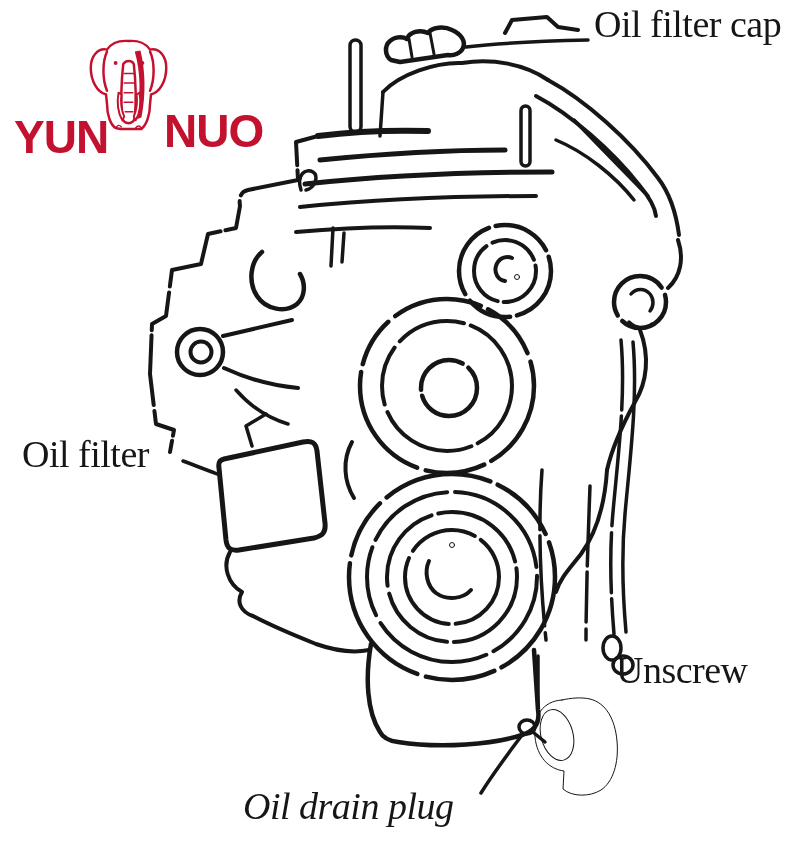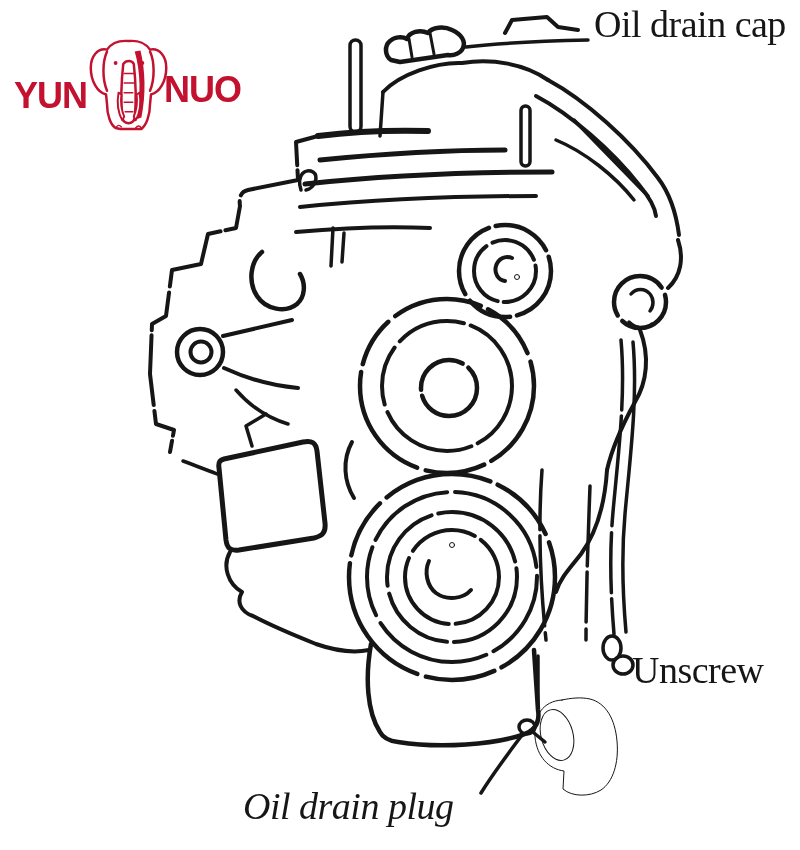--- a/index.html
+++ b/index.html
@@ -175,7 +175,7 @@
     </g>
   </svg>
 
-  <div class="label" id="lbl-filler">Oil drain cap</div>
+  <div class="label" id="lbl-filler">Oil filter cap</div>
   <div class="label" id="lbl-unscrew">Unscrew</div>
   <div class="label" id="lbl-drain">Oil drain plug</div>
 

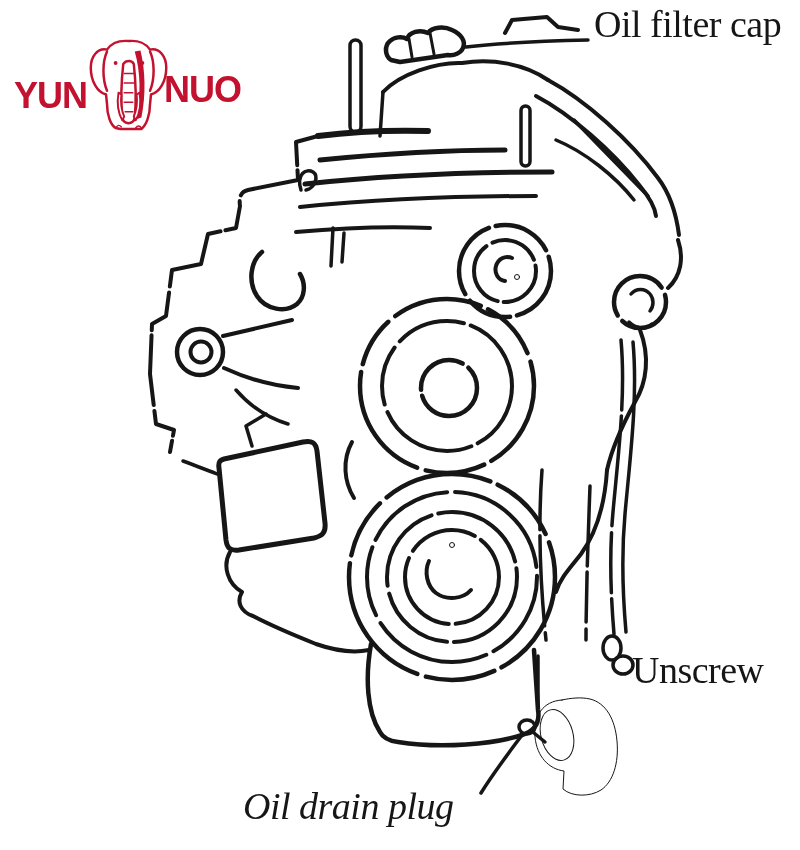--- a/index.html
+++ b/index.html
@@ -25,7 +25,7 @@
   #lbl-drain{left:243px;top:786px;font-style:italic;}
   .brand{
     position:absolute;font-family:"Liberation Sans",sans-serif;font-weight:900;
-    font-size:36px;line-height:1;color:var(--brand);letter-spacing:-1px;
+    font-size:46px;line-height:1;color:var(--brand);letter-spacing:-1px;margin-top:36px;
   }
   #brand-yun{left:14px;top:78px;}
   #brand-nuo{left:164px;top:72px;}

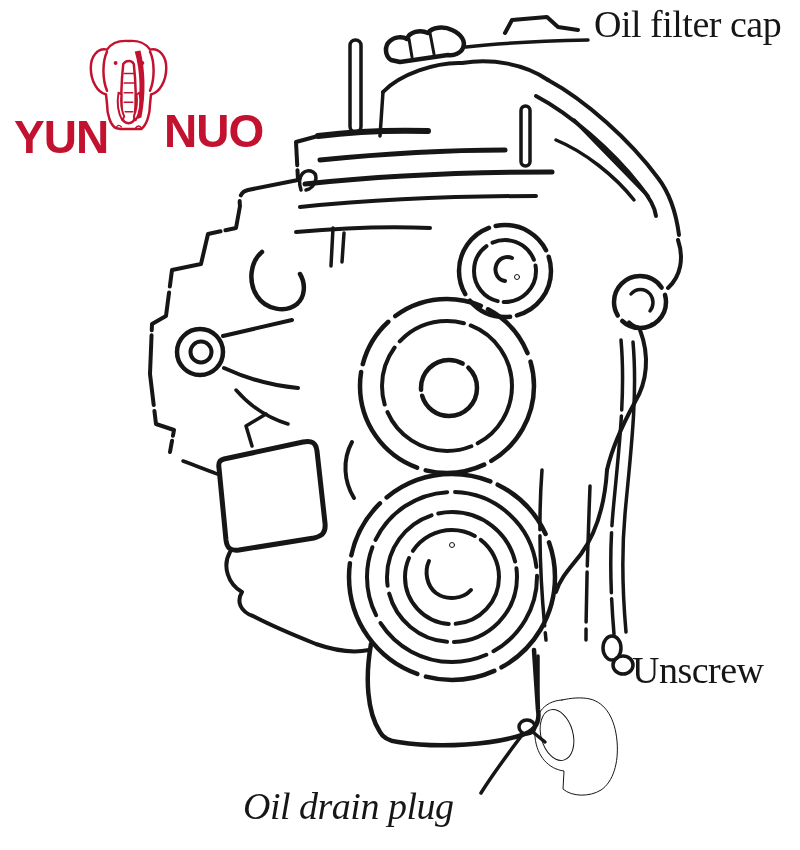--- a/index.html
+++ b/index.html
@@ -176,6 +176,7 @@
   </svg>
 
   <div class="label" id="lbl-filler">Oil filter cap</div>
+  <div class="label" id="lbl-filter">Oil filter</div>
   <div class="label" id="lbl-unscrew">Unscrew</div>
   <div class="label" id="lbl-drain">Oil drain plug</div>
 

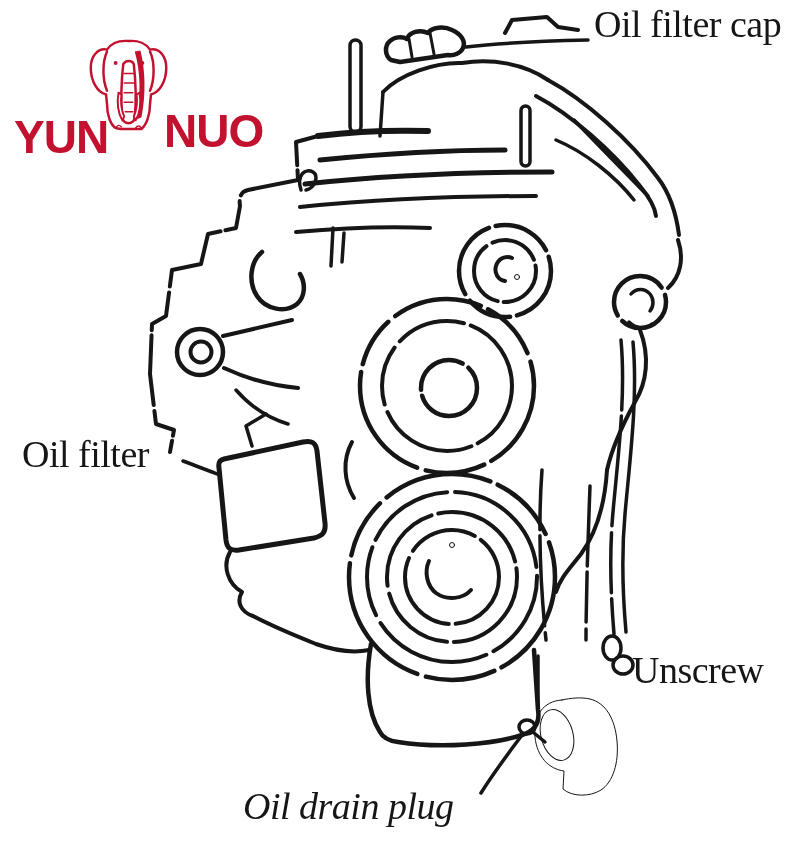--- a/index.html
+++ b/index.html
@@ -21,7 +21,7 @@
   }
   #lbl-filler{left:594px;top:4px;}
   #lbl-filter{left:22px;top:434px;}
-  #lbl-unscrew{left:632px;top:650px;}
+  #lbl-unscrew{left:616px;top:650px;}
   #lbl-drain{left:243px;top:786px;font-style:italic;}
   .brand{
     position:absolute;font-family:"Liberation Sans",sans-serif;font-weight:900;

